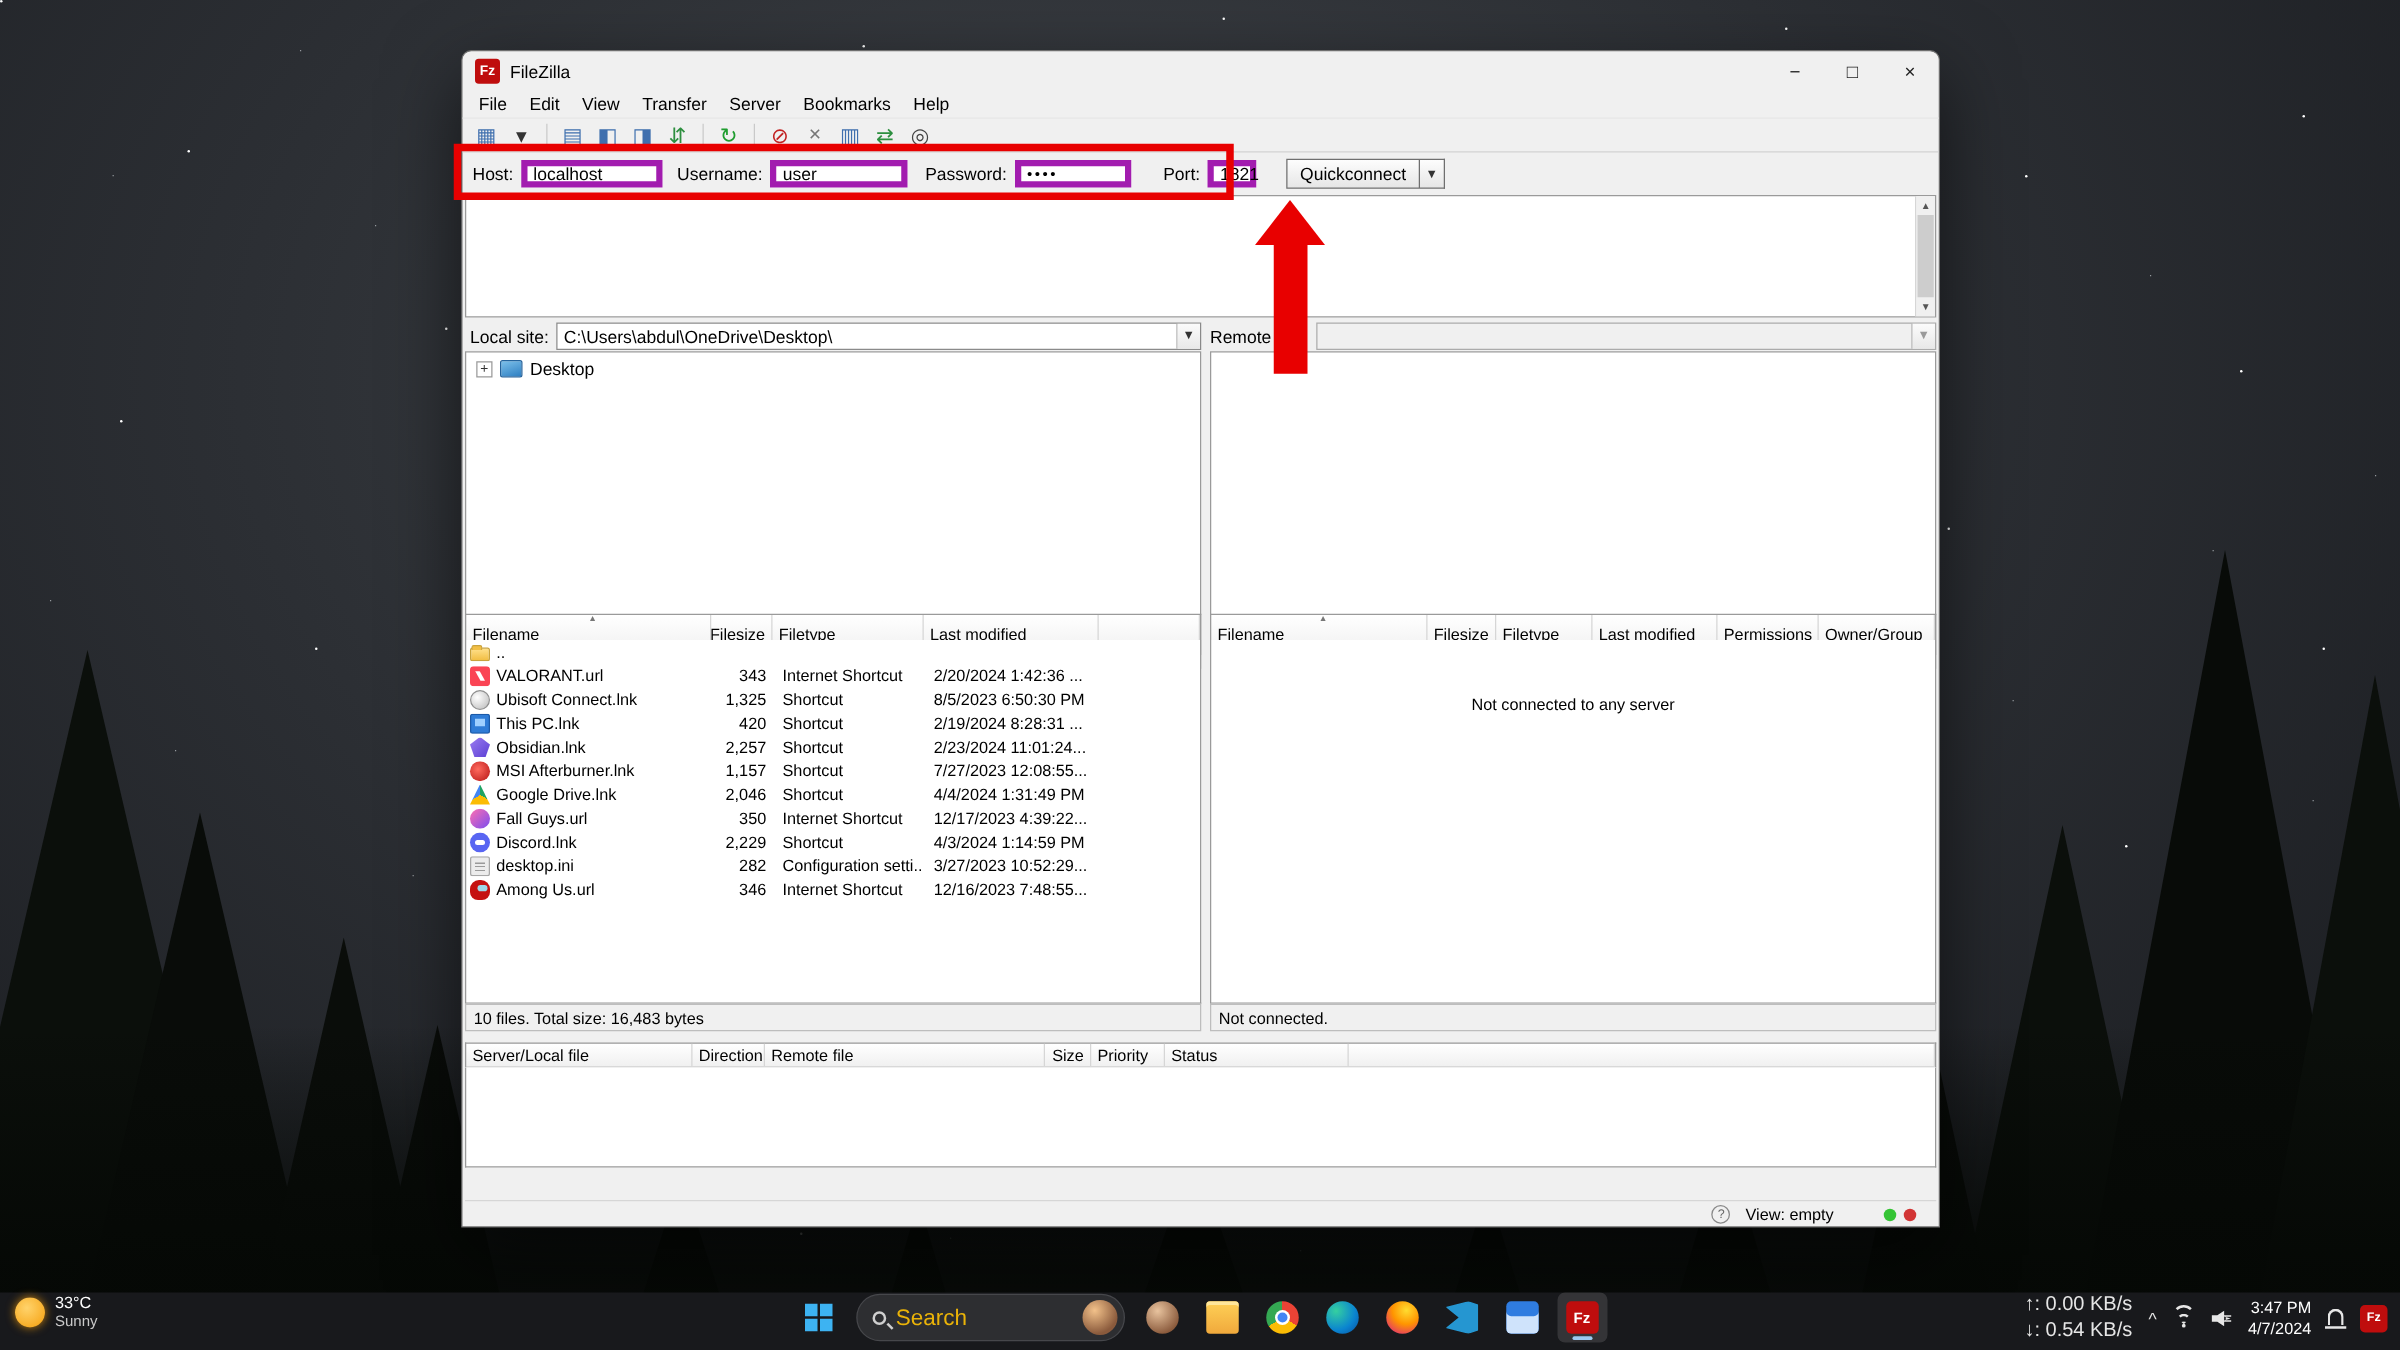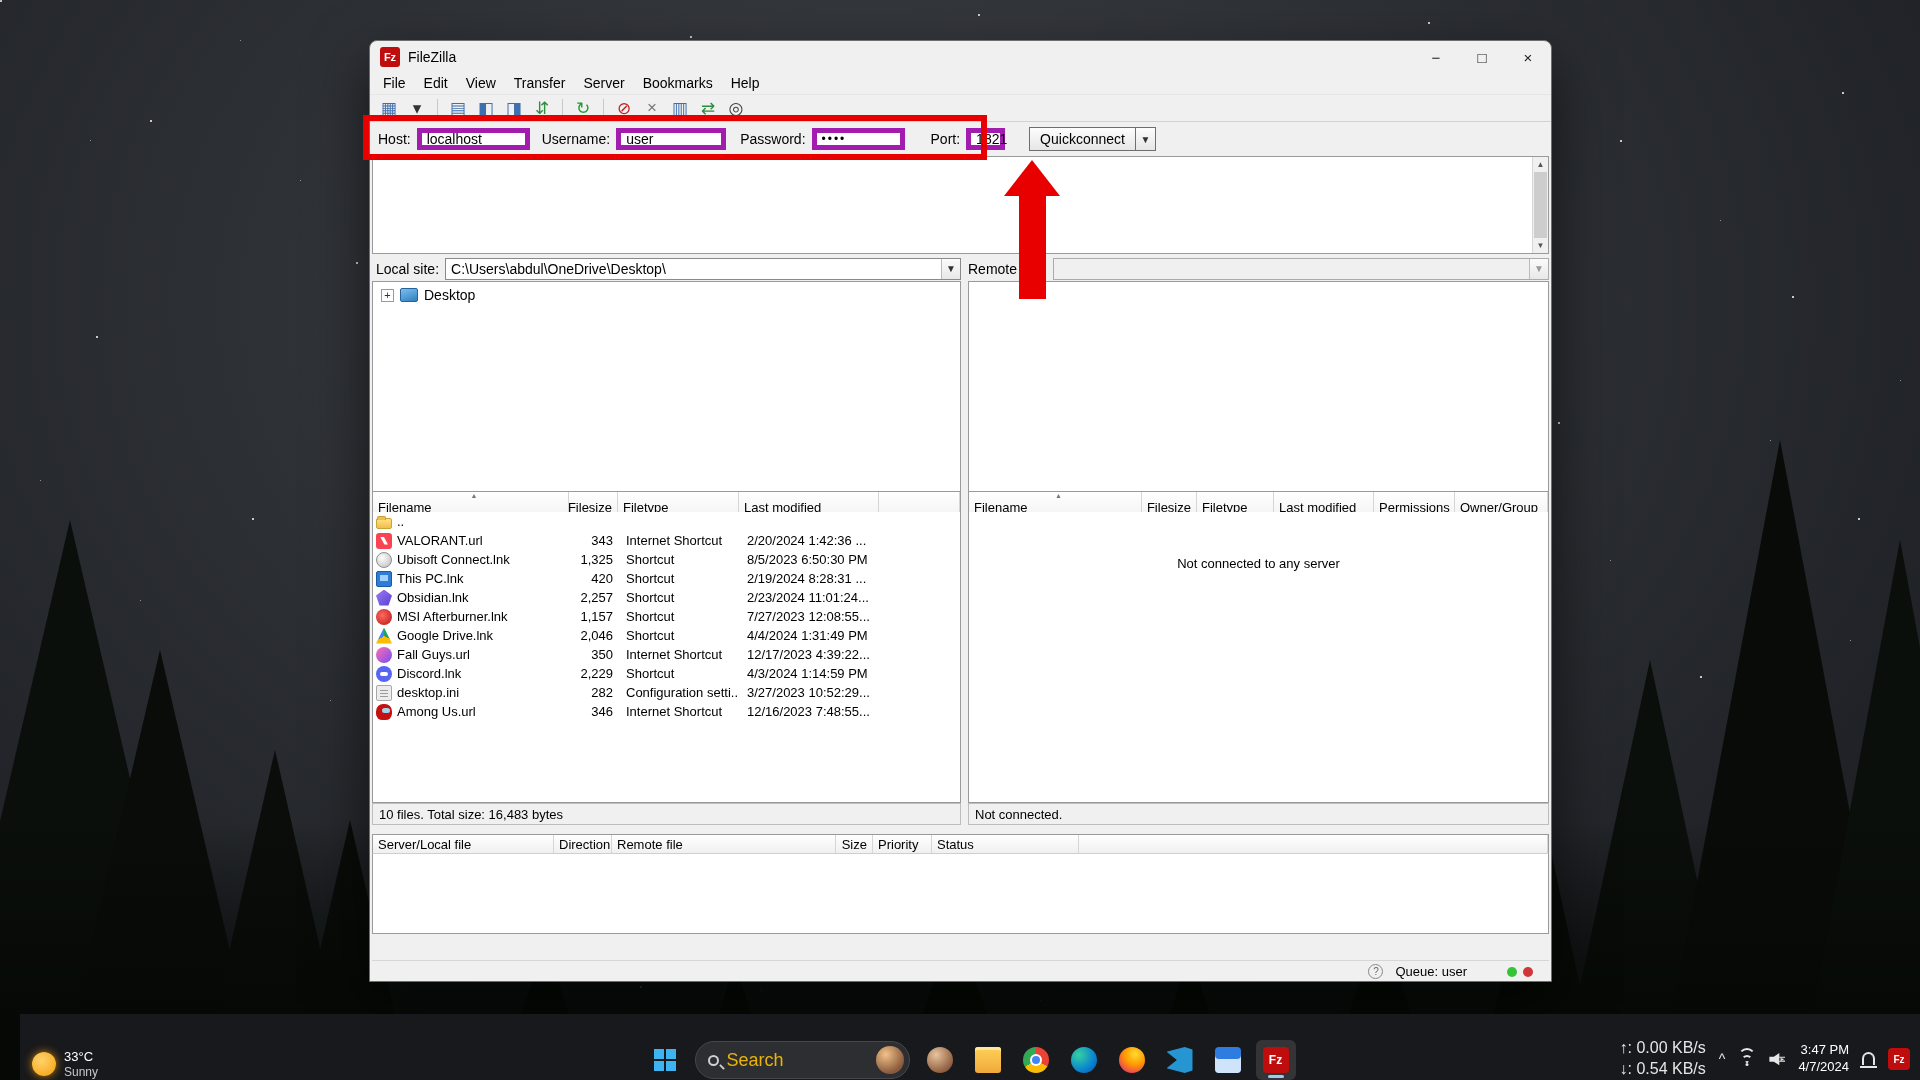--- a/index.html
+++ b/index.html
@@ -452,7 +452,7 @@
 
   <div class="winstatus">
     <span class="helpi"></span>
-    <span>Queue: user</span>
+    <span>View: empty</span>
     <span class="leds">
       <span class="led g"></span>
       <span class="led r"></span>

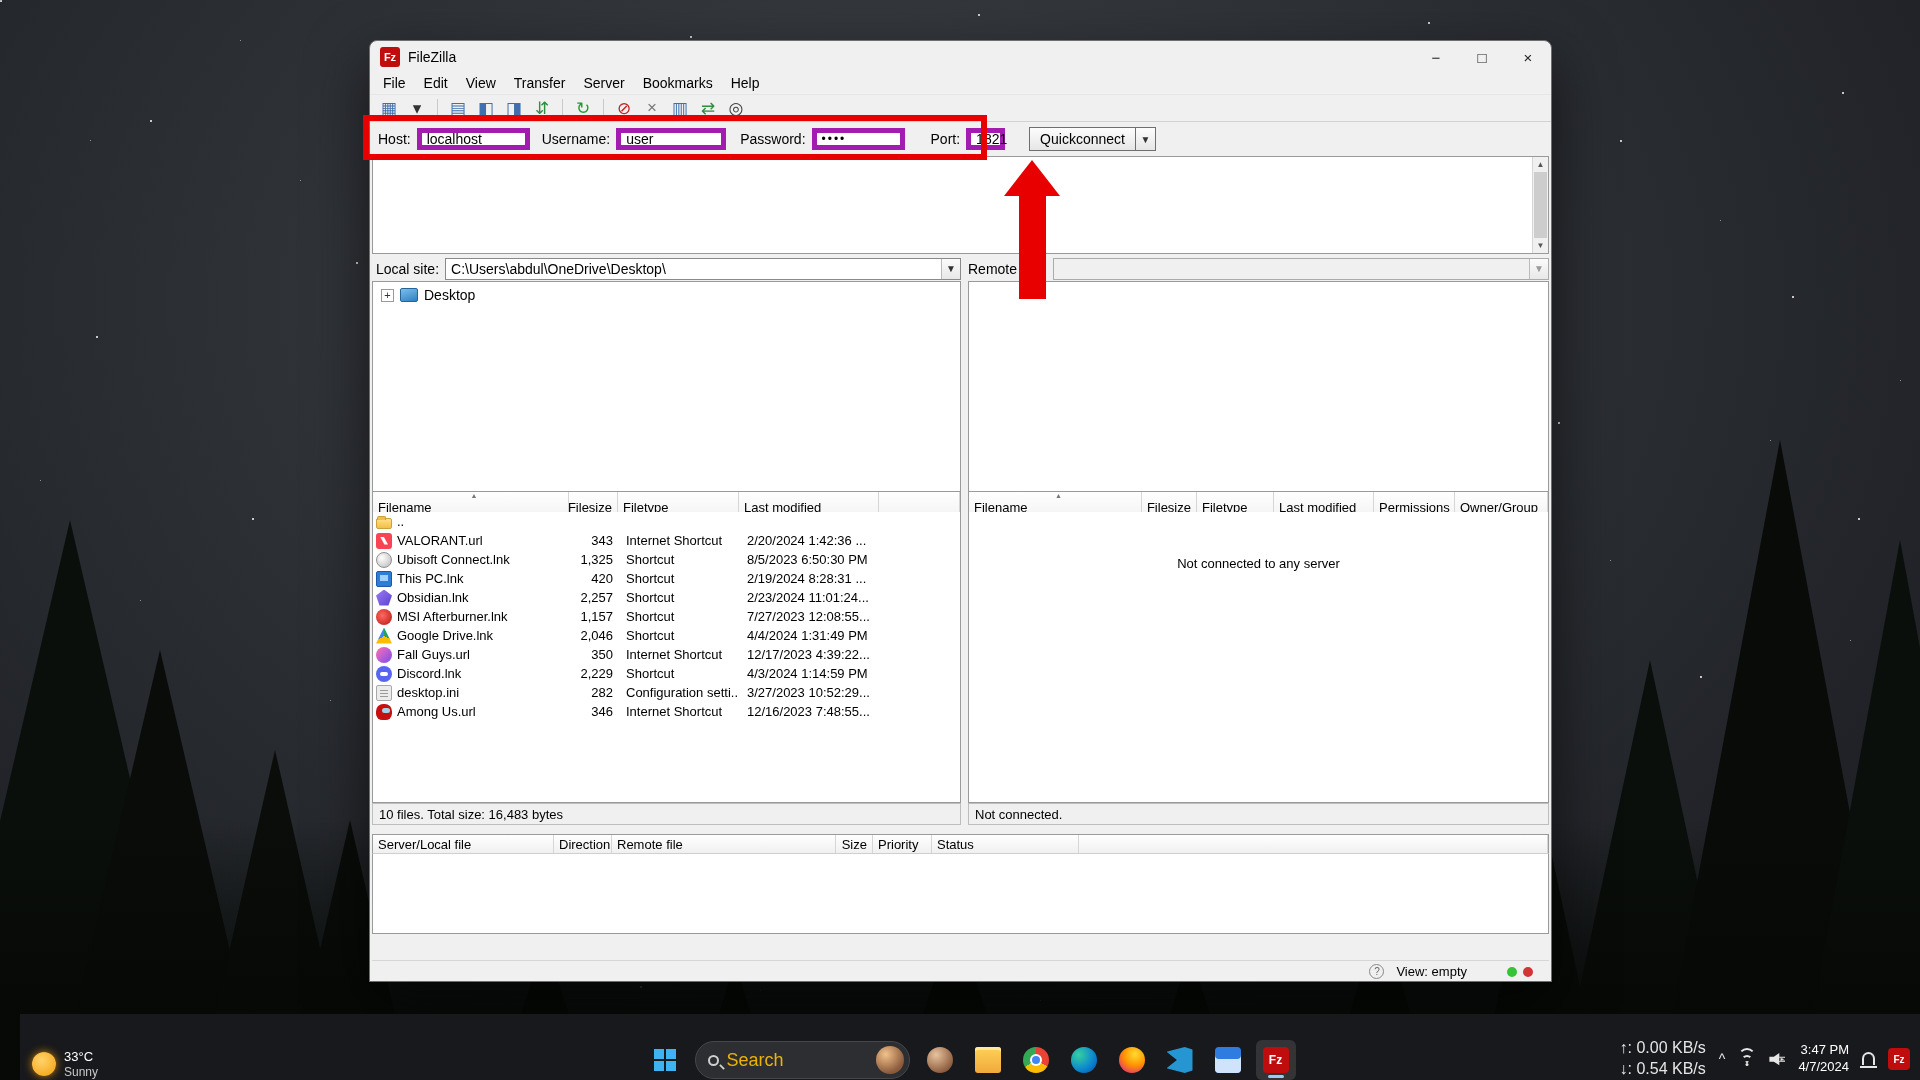--- a/index.html
+++ b/index.html
@@ -155,8 +155,8 @@
   .ann-shaft { position:absolute; left:1019px; top:192px; width:27px; height:107px; background:var(--ann,#e80000); z-index:60; }
 
   
-  .taskbar { position:absolute; left:0; right:0; bottom:0; height:66px; z-index:55;
-    background:rgba(26,27,30,.93); display:flex; align-items:flex-end; justify-content:center; color:#fff;margin-left:20px; }
+  .taskbar { position:absolute; left:0; right:0; bottom:0; height:46px; z-index:55;
+    background:rgba(26,27,30,.93); display:flex; align-items:flex-start; justify-content:center; color:#fff; }
   .tb-left { position:absolute; left:12px; display:flex; align-items:center; gap:8px; }
   .sun { width:24px; height:24px; border-radius:50%; background:radial-gradient(circle at 40% 35%, #ffd36b, #f59e0b); box-shadow:0 0 8px rgba(245,158,11,.8); }
   .wtxt { font-size:13px; line-height:1.25; }

